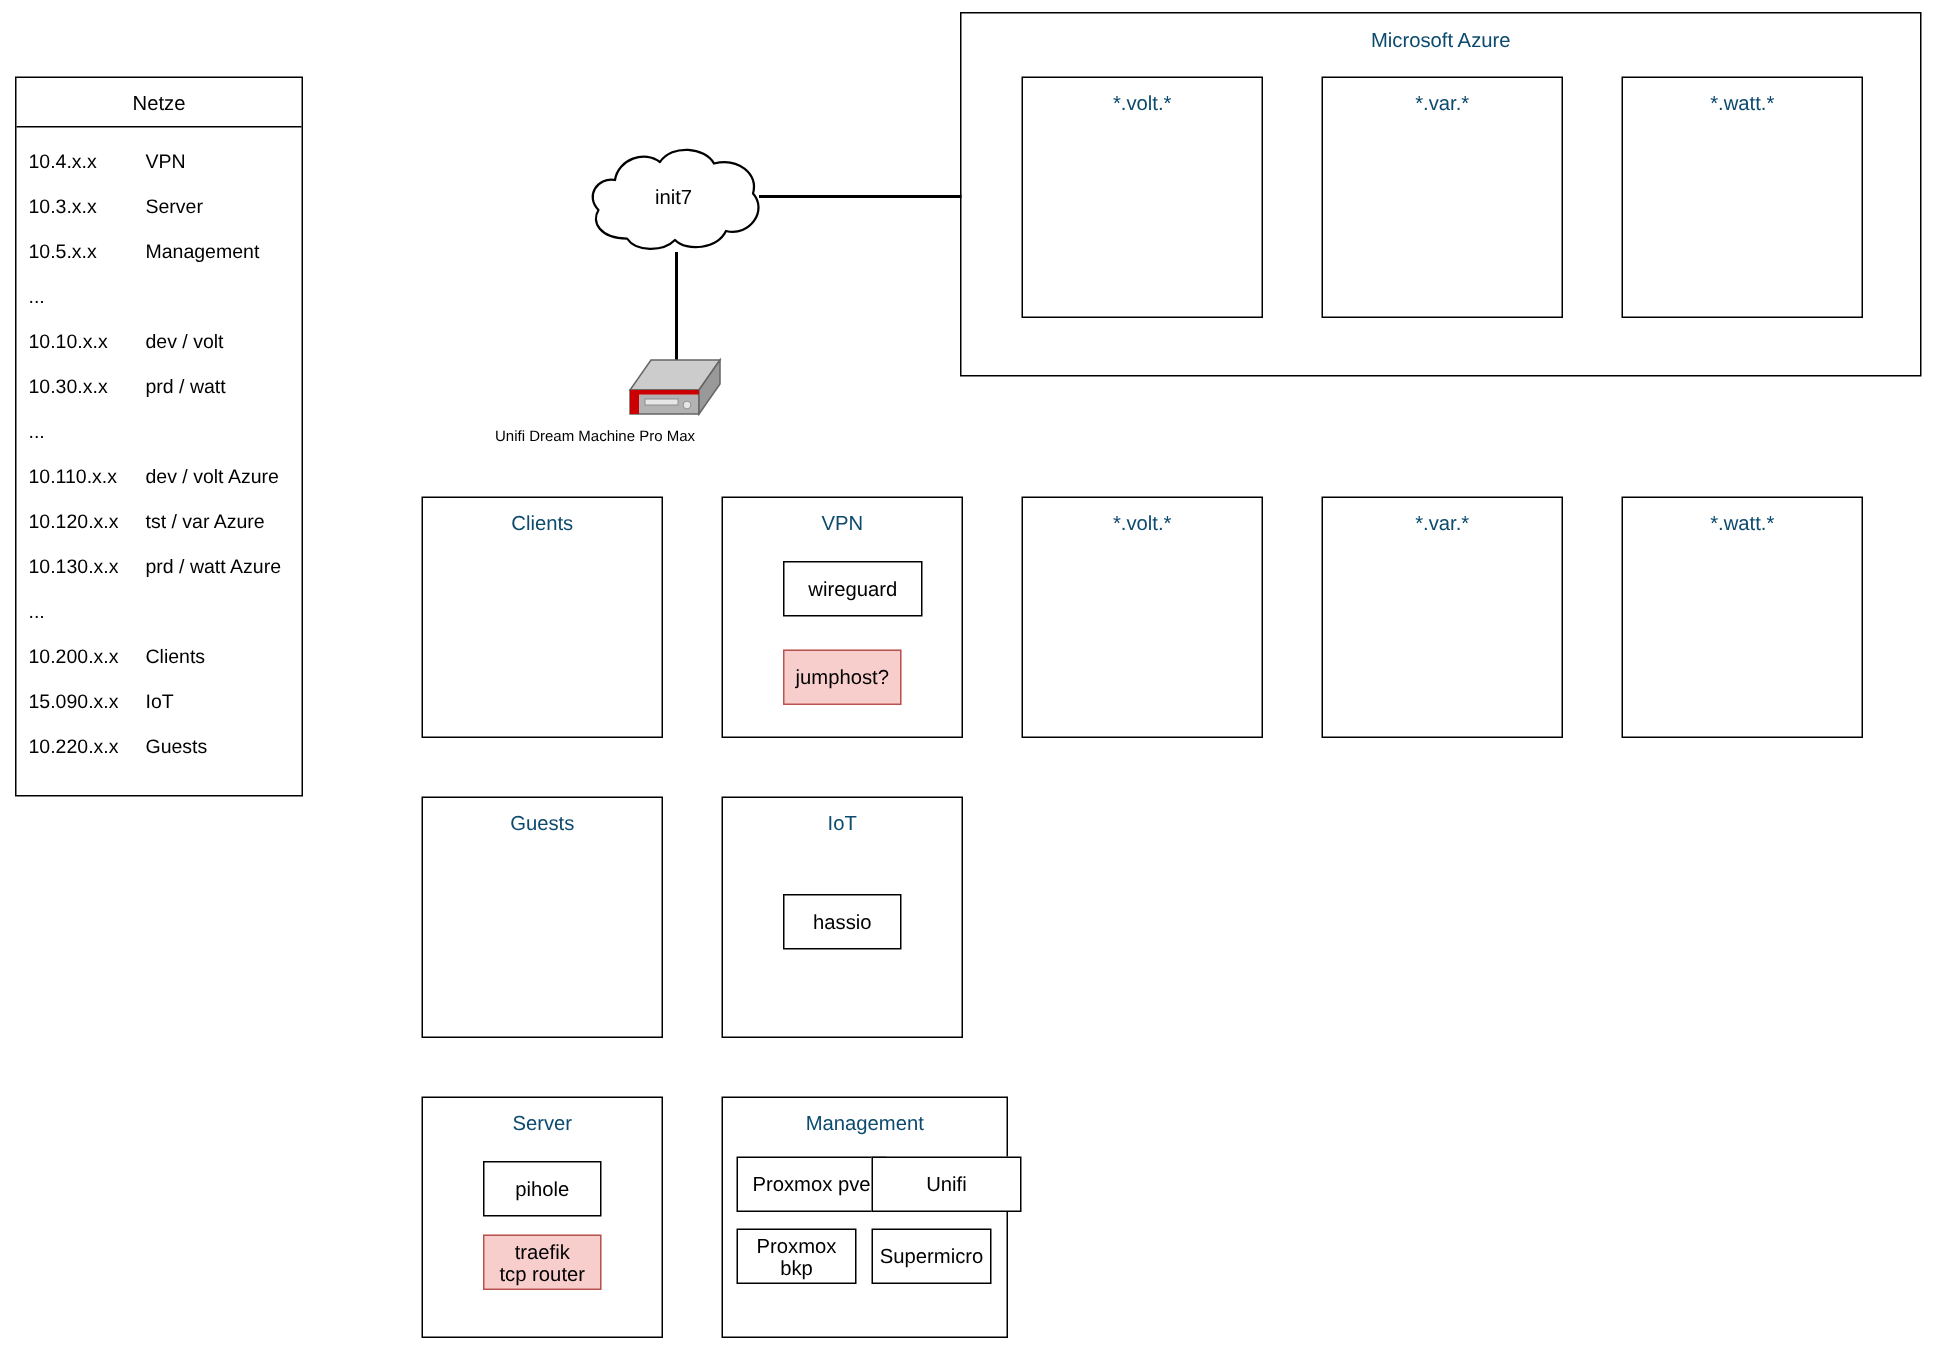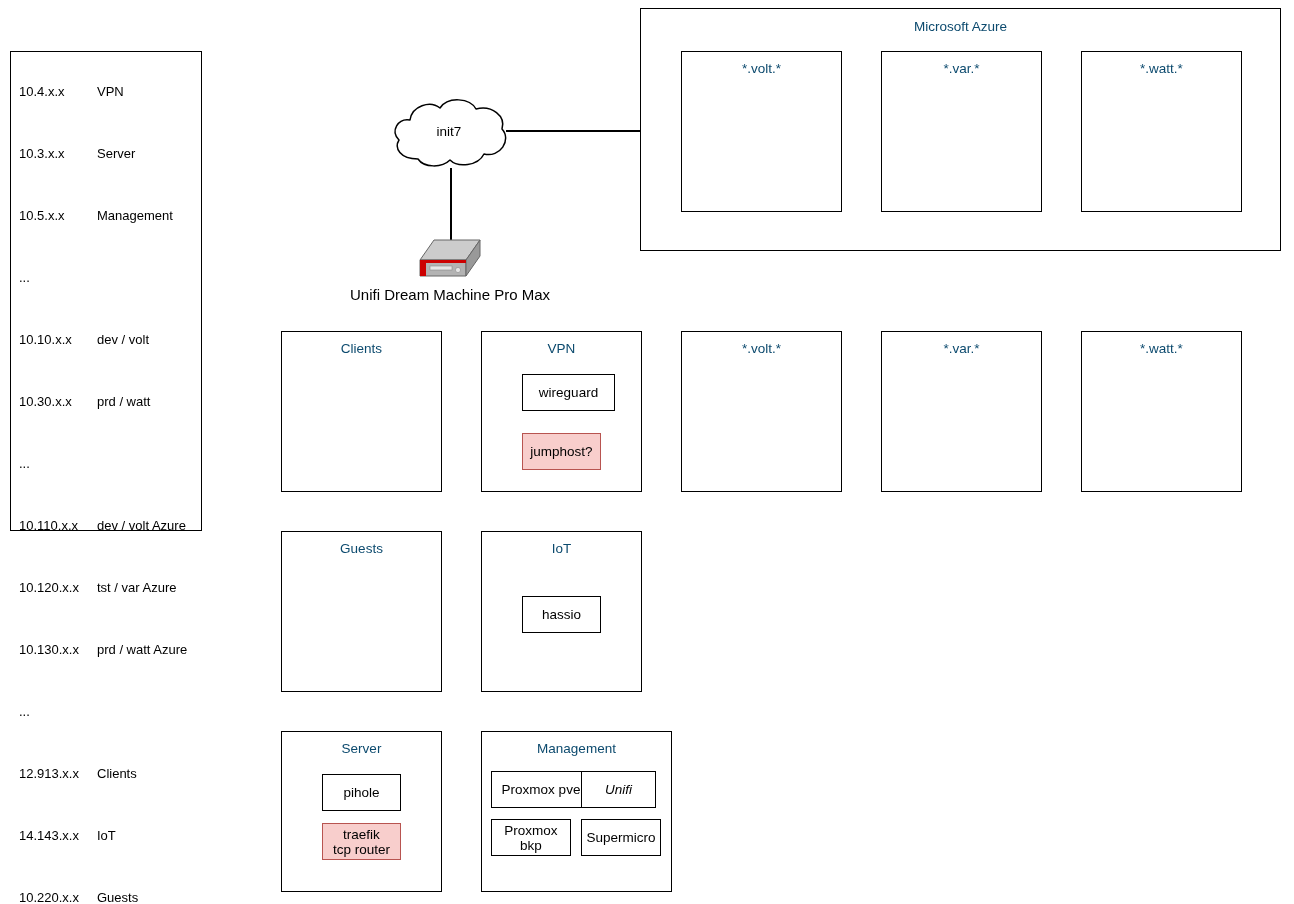--- a/index.html
+++ b/index.html
@@ -109,6 +109,7 @@
 <div id="canvas">
 
   <div class="abs legend" style="left:10px; top:51px; width:192px; height:480px;">
+    <div class="legend-head">Netze</div>
     <div class="legend-body">
 
       <div class="legend-row">

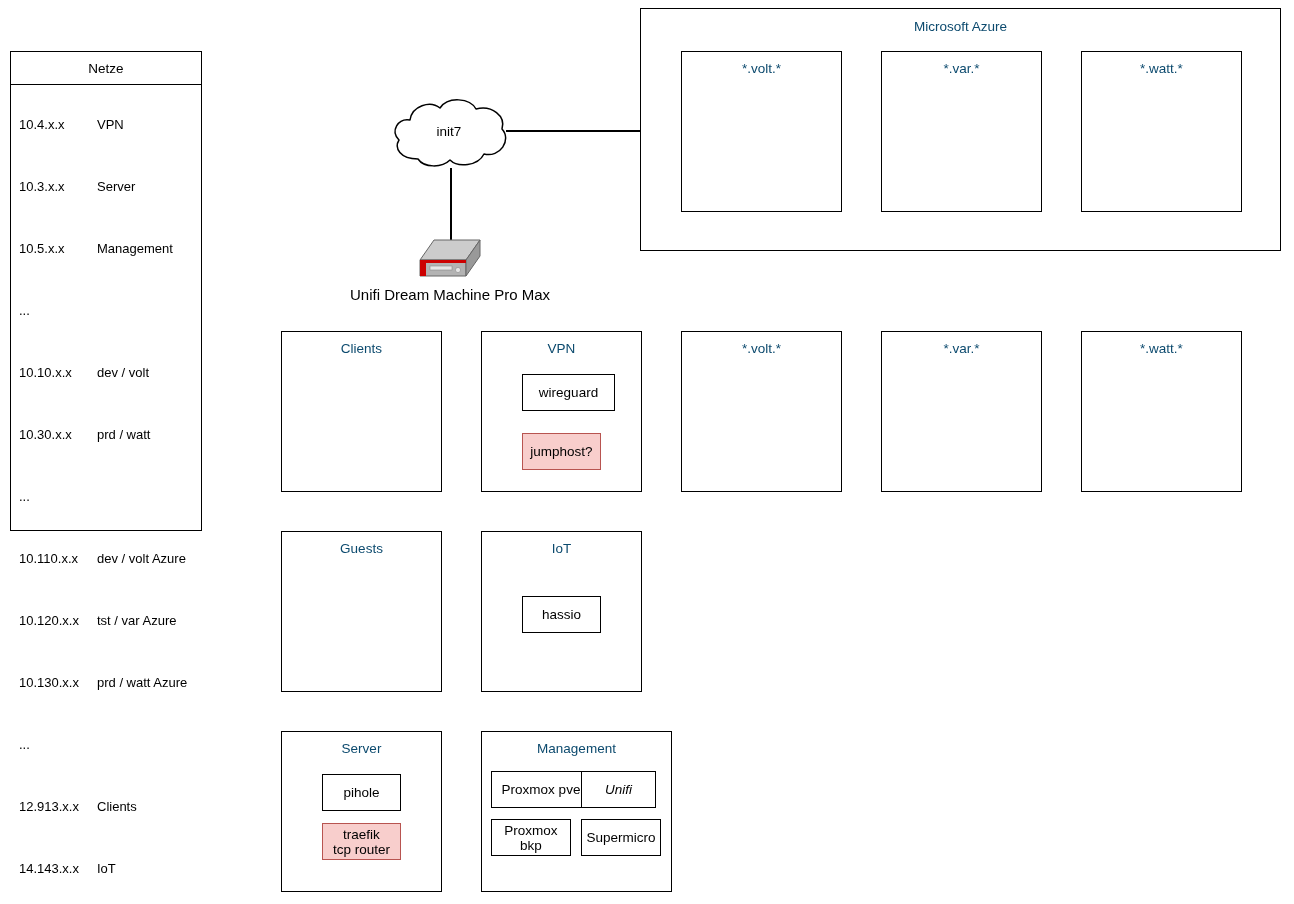--- a/index.html
+++ b/index.html
@@ -52,10 +52,9 @@
   .legend-row {
     height: 30px;
     display: flex;
-    align-items: flex-start;
+    align-items: flex-end;
     font-size: 13px;
     padding-left: 8px;
-    margin-top: 32px;
   }
   .legend-net {
     width: 78px;

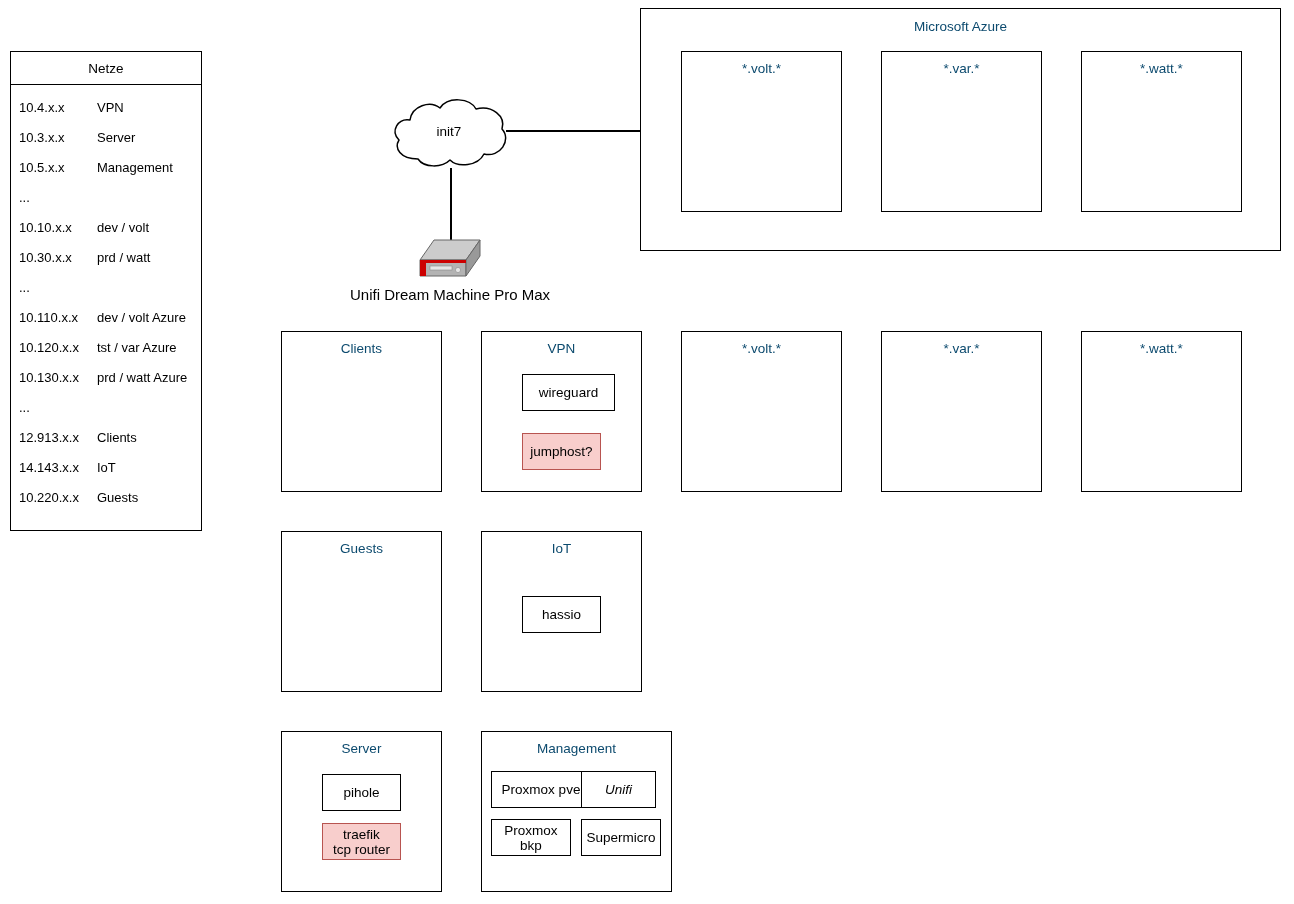--- a/index.html
+++ b/index.html
@@ -90,8 +90,7 @@
   
   .device-label {
     position: absolute;
-    text-align: center;
-    font-size: 15px;
+    font-size: 10px;
     white-space: nowrap;
   }
 

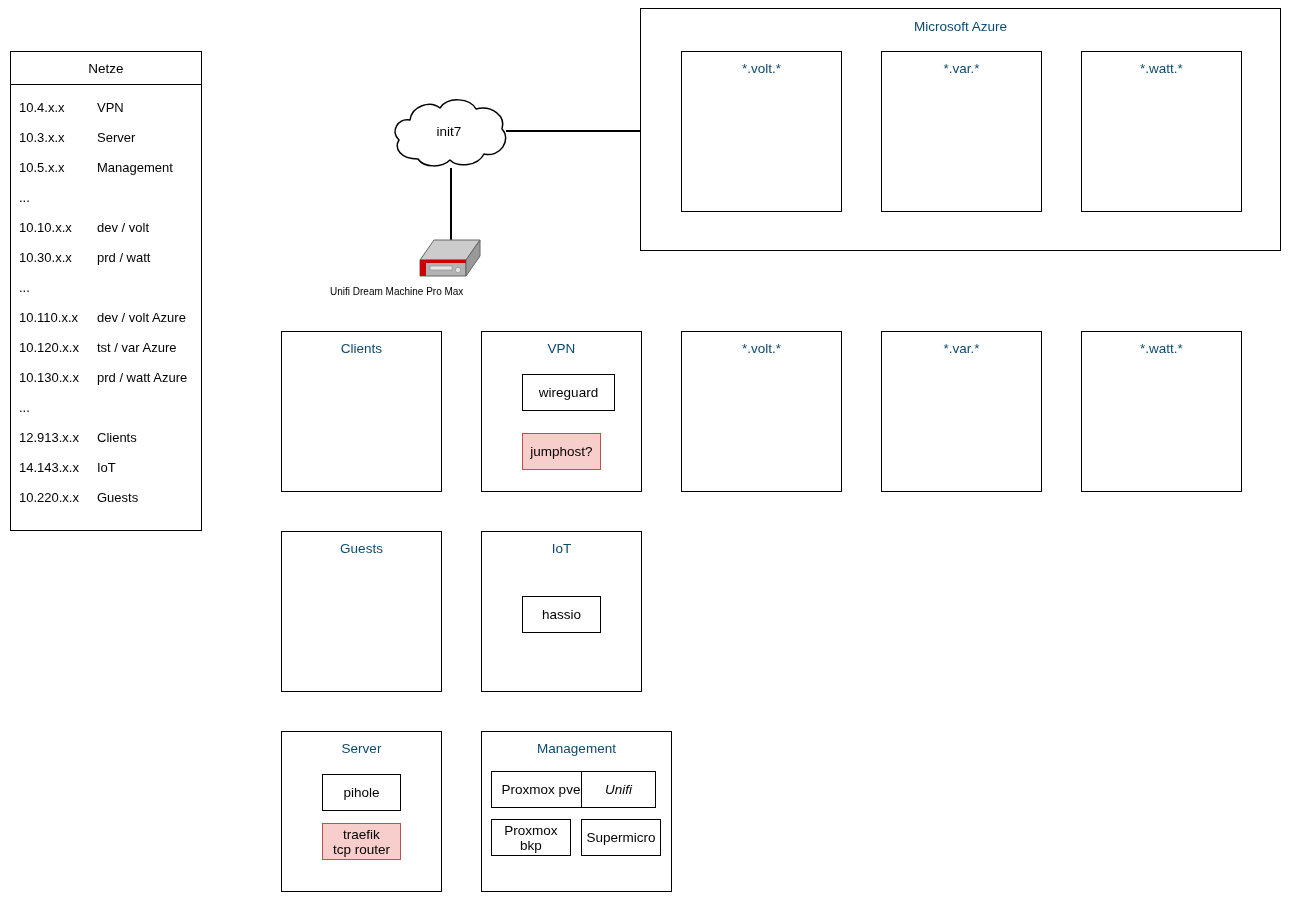--- a/index.html
+++ b/index.html
@@ -155,7 +155,7 @@
         <span class="legend-label"></span>
       </div>
       <div class="legend-row">
-        <span class="legend-net">12.913.x.x</span>
+        <span class="legend-net">10.200.x.x</span>
         <span class="legend-label">Clients</span>
       </div>
       <div class="legend-row">

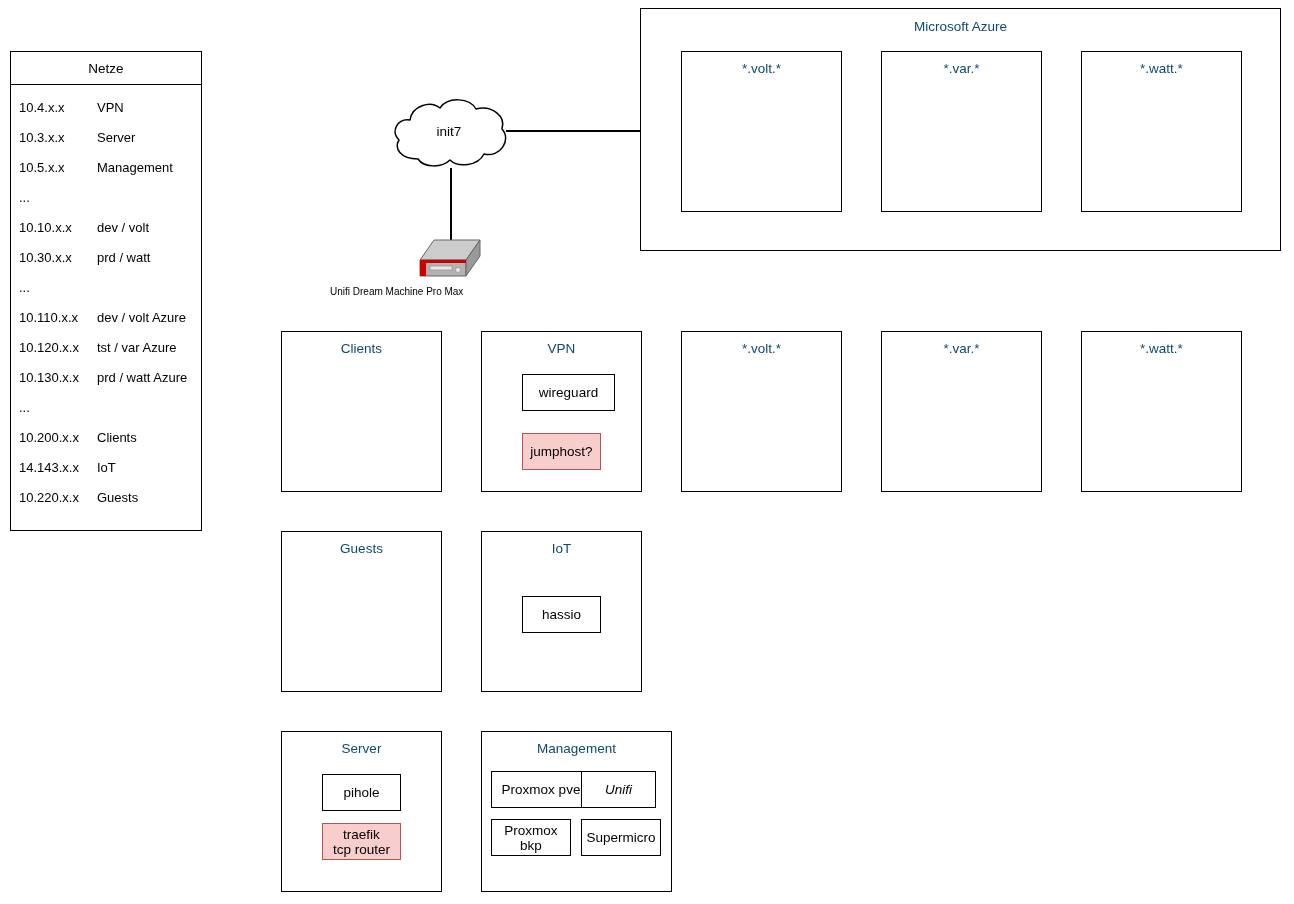--- a/index.html
+++ b/index.html
@@ -159,7 +159,7 @@
         <span class="legend-label">Clients</span>
       </div>
       <div class="legend-row">
-        <span class="legend-net">14.143.x.x</span>
+        <span class="legend-net">15.090.x.x</span>
         <span class="legend-label">IoT</span>
       </div>
       <div class="legend-row">

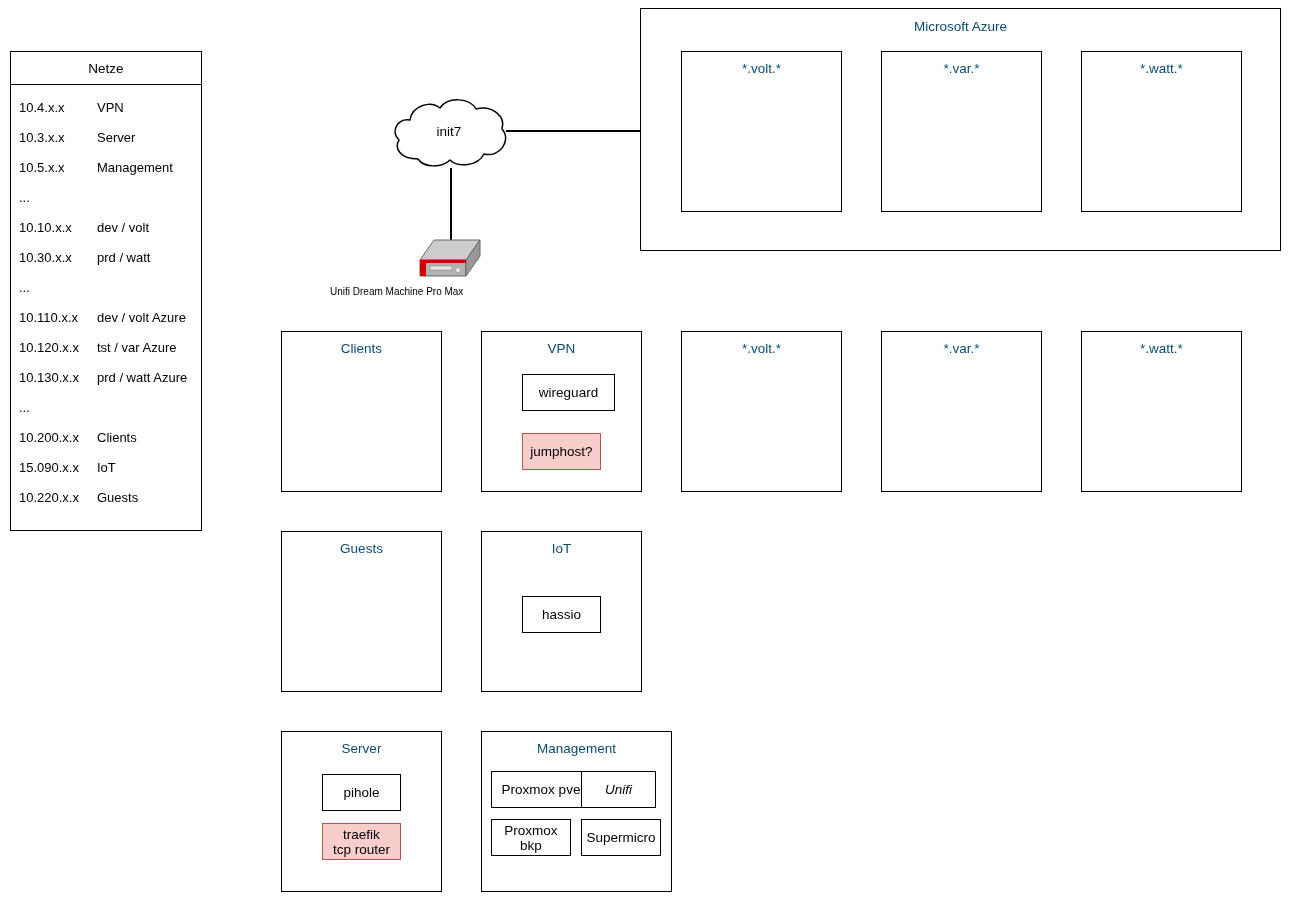--- a/index.html
+++ b/index.html
@@ -272,7 +272,7 @@
     <div class="abs node" style="left:9px; top:39px; width:100px; height:37px;">
       <span>Proxmox pve</span>
     </div>
-    <div class="abs node" style="left:99px; top:39px; width:75px; height:37px;font-style:italic;">
+    <div class="abs node" style="left:99px; top:39px; width:100px; height:37px;">
       <span>Unifi</span>
     </div>
     <div class="abs node" style="left:9px; top:87px; width:80px; height:37px;">

